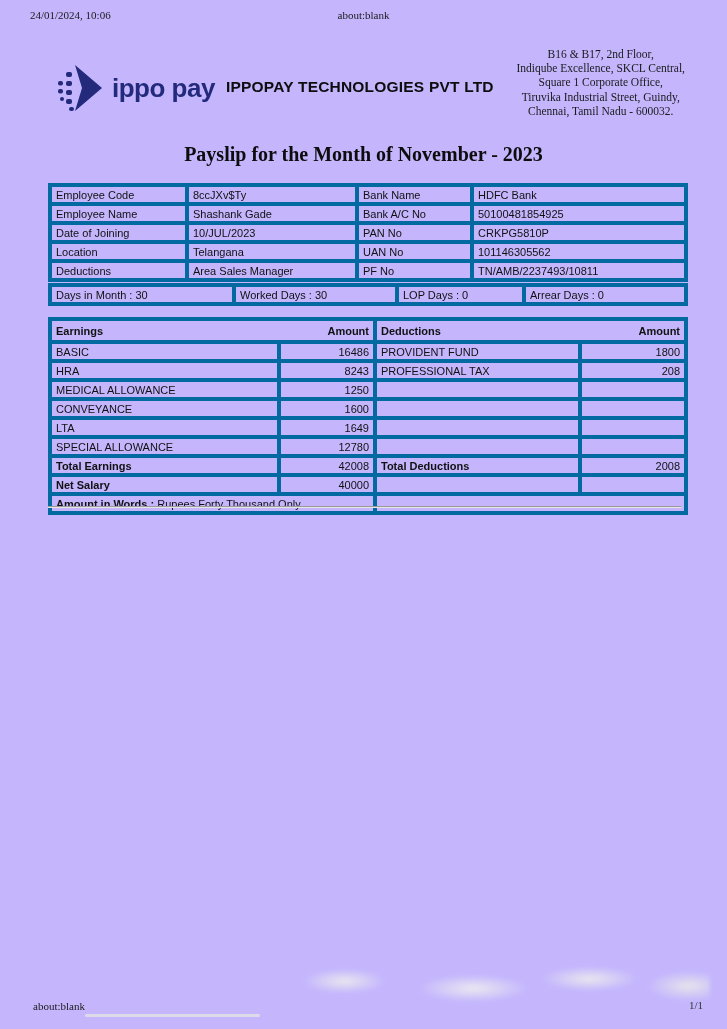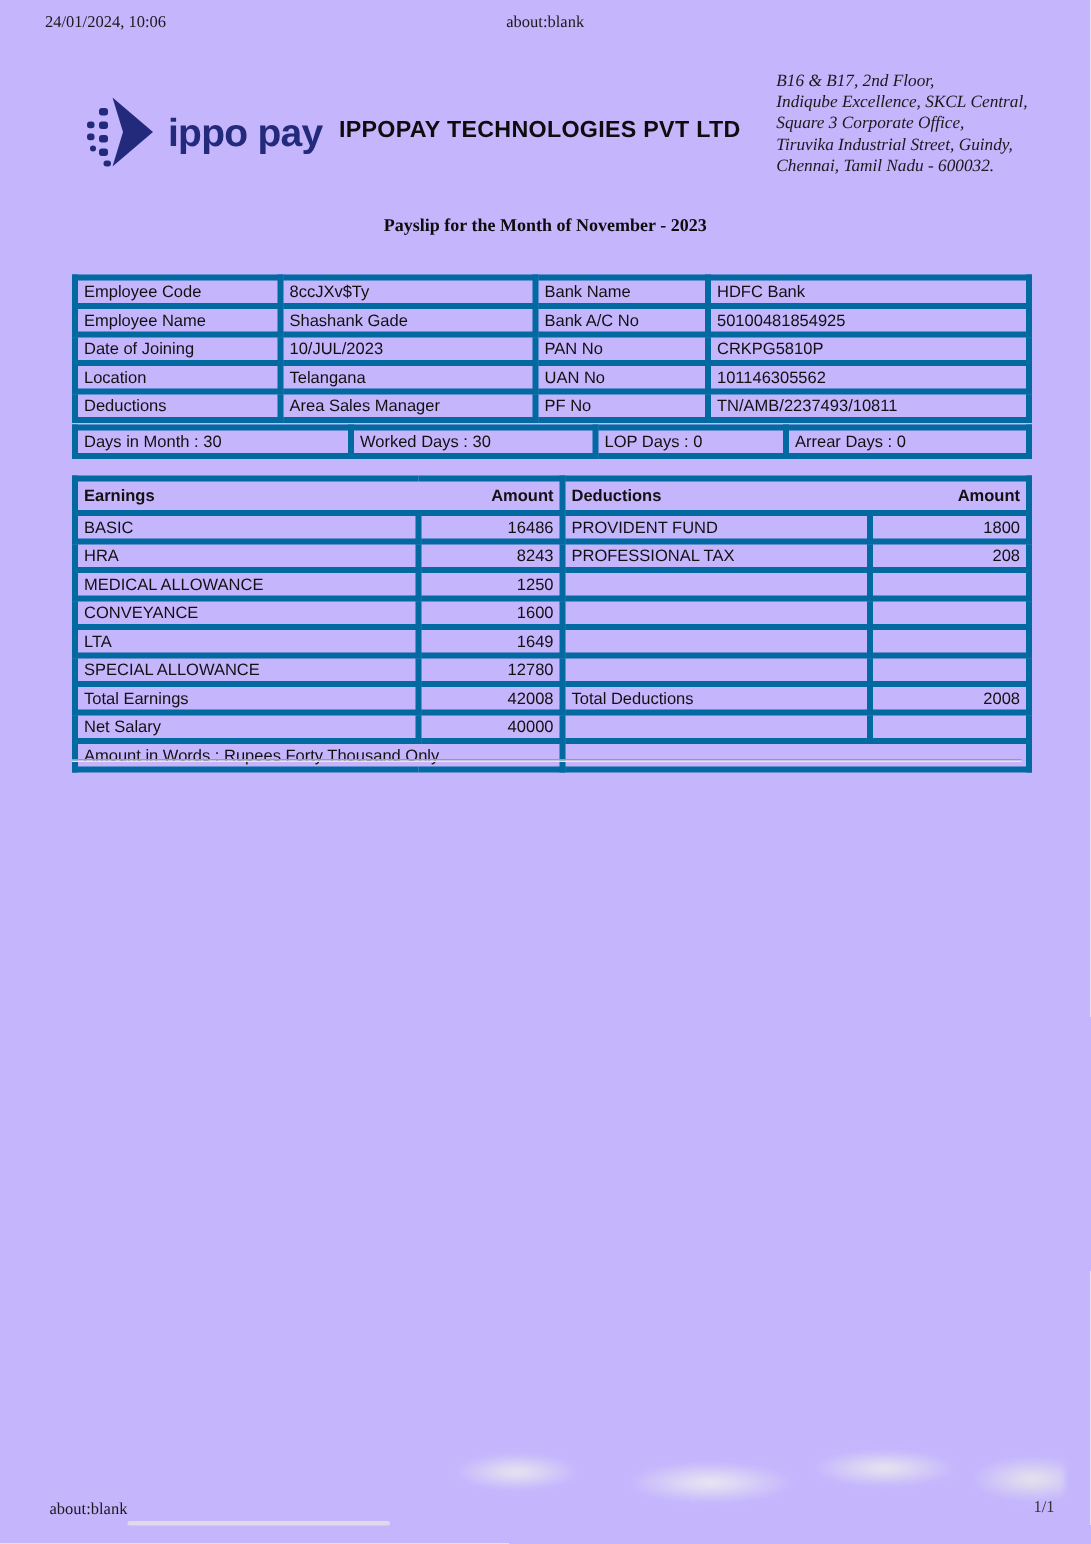--- a/index.html
+++ b/index.html
@@ -17,7 +17,7 @@
   .logo { position:absolute; left:58px; top:62px; display:flex; align-items:center; }
   .logo-text { font-size:26px; font-weight:bold; color:#232a7c; letter-spacing:-0.5px; margin-left:8px; }
   .company-name { position:absolute; left:226px; top:78px; font-size:15.5px; font-weight:bold; color:#0d0d0d; letter-spacing:0.2px; }
-  .address { position:absolute; right:42px; top:47px; text-align:left; font-family:"Liberation Serif", serif; font-size:11.5px; line-height:14.2px; color:#1a1a1a;font-style:italic; }
+  .address { position:absolute; right:42px; top:47px; text-align:center; font-family:"Liberation Serif", serif; font-size:11.5px; line-height:14.2px; color:#1a1a1a; }
 
   .payslip-title { position:absolute; top:143px; left:0; width:727px; text-align:center; font-family:"Liberation Serif", serif; font-size:12px; font-weight:bold; color:#0d0d0d; }
 

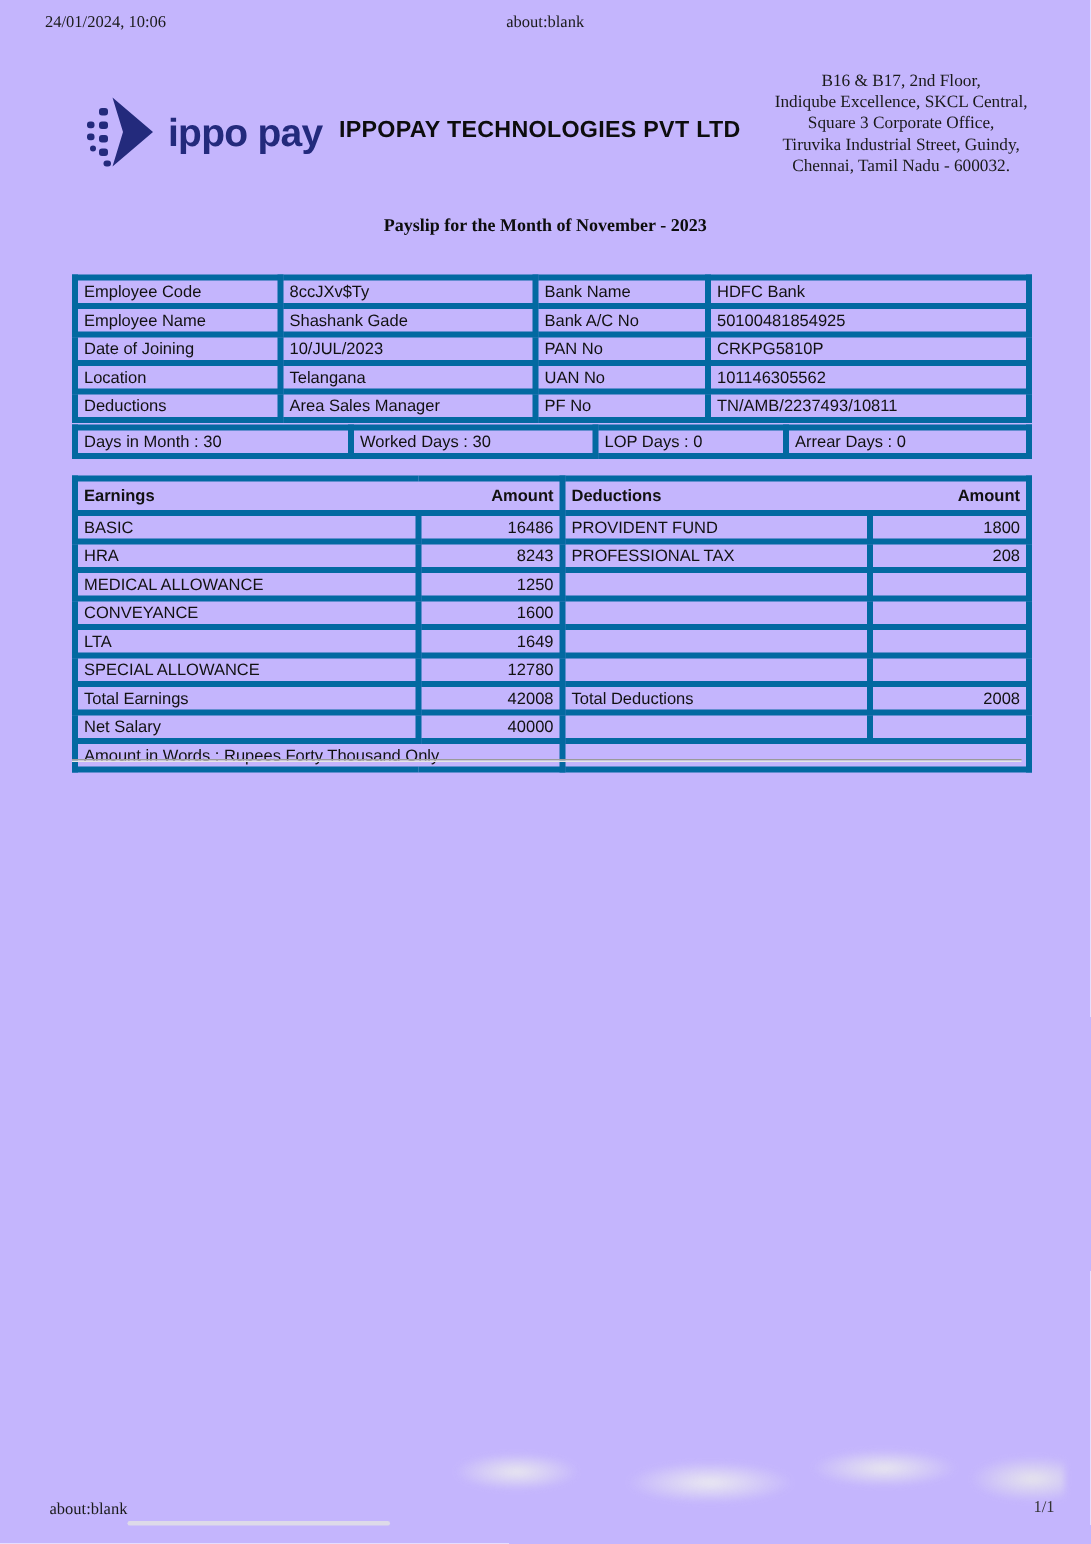--- a/index.html
+++ b/index.html
@@ -81,7 +81,7 @@
   <div class="address">
     <div>B16 &amp; B17, 2nd Floor,</div>
     <div>Indiqube Excellence, SKCL Central,</div>
-    <div>Square 3 Corporate Office,</div>
+    <div>Square 1 Corporate Office,</div>
     <div>Tiruvika Industrial Street, Guindy,</div>
     <div>Chennai, Tamil Nadu - 600032.</div>
   </div>

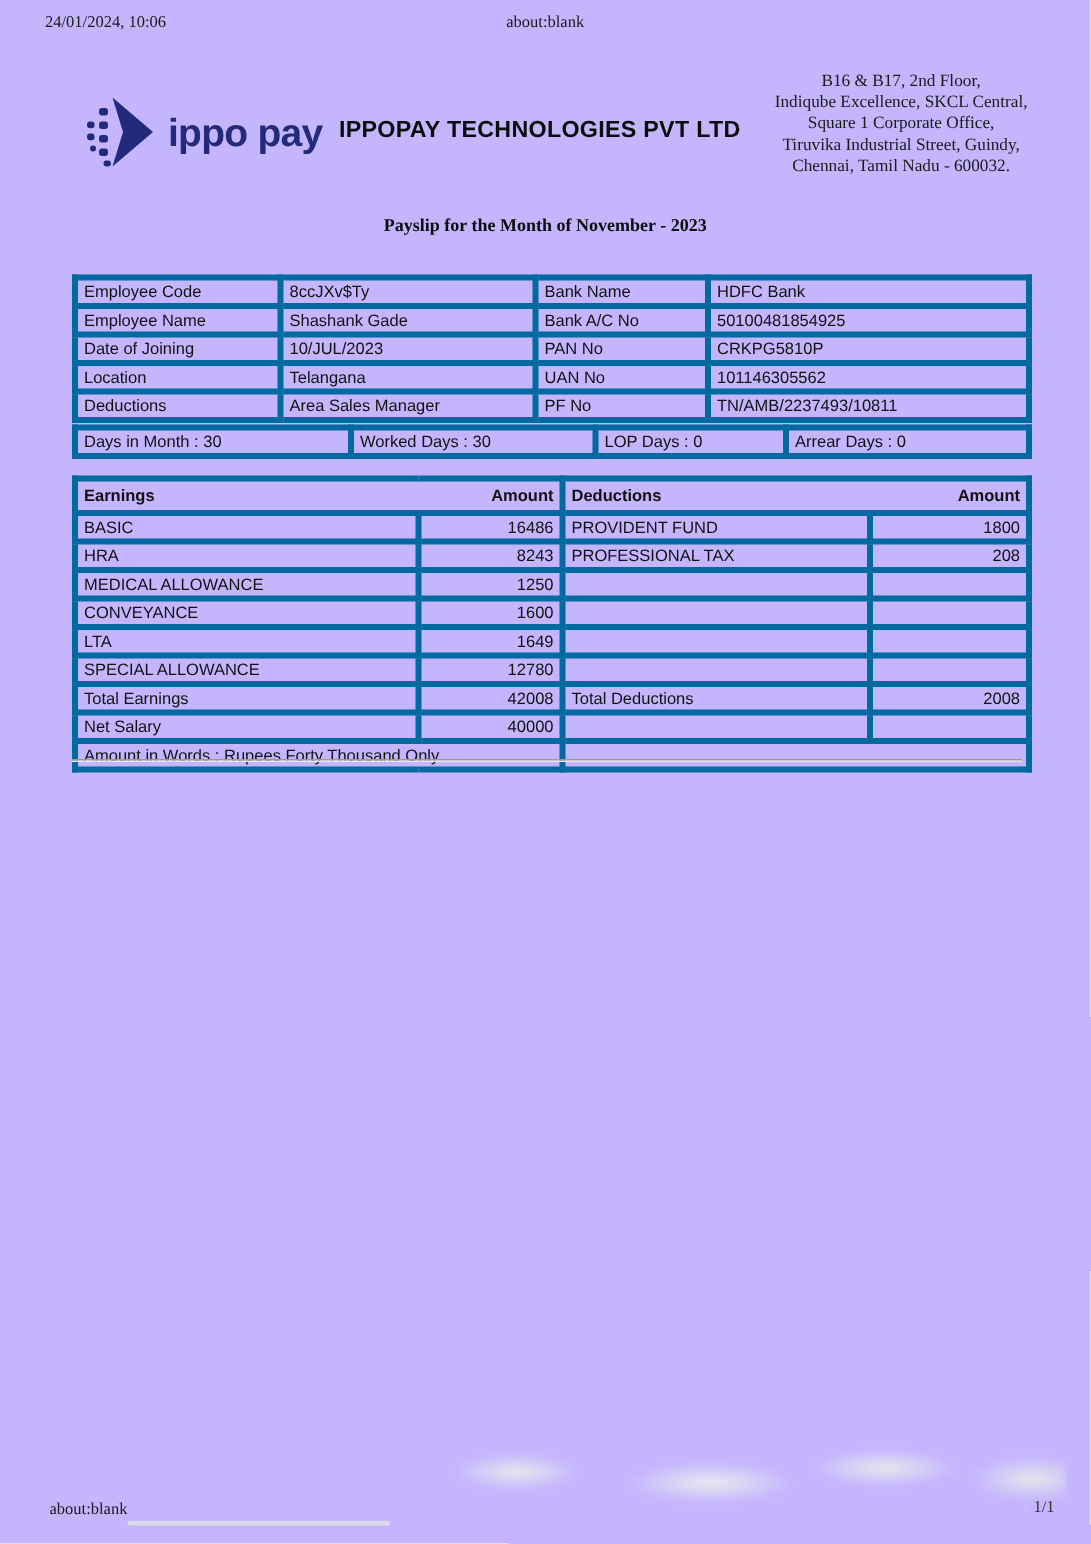--- a/index.html
+++ b/index.html
@@ -19,7 +19,7 @@
   .company-name { position:absolute; left:226px; top:78px; font-size:15.5px; font-weight:bold; color:#0d0d0d; letter-spacing:0.2px; }
   .address { position:absolute; right:42px; top:47px; text-align:center; font-family:"Liberation Serif", serif; font-size:11.5px; line-height:14.2px; color:#1a1a1a; }
 
-  .payslip-title { position:absolute; top:143px; left:0; width:727px; text-align:center; font-family:"Liberation Serif", serif; font-size:12px; font-weight:bold; color:#0d0d0d; }
+  .payslip-title { position:absolute; top:143px; left:0; width:727px; text-align:center; font-family:"Liberation Serif", serif; font-size:20px; font-weight:bold; color:#0d0d0d; }
 
   
   table { border-collapse:collapse; table-layout:fixed; font-size:11px; color:#111; }

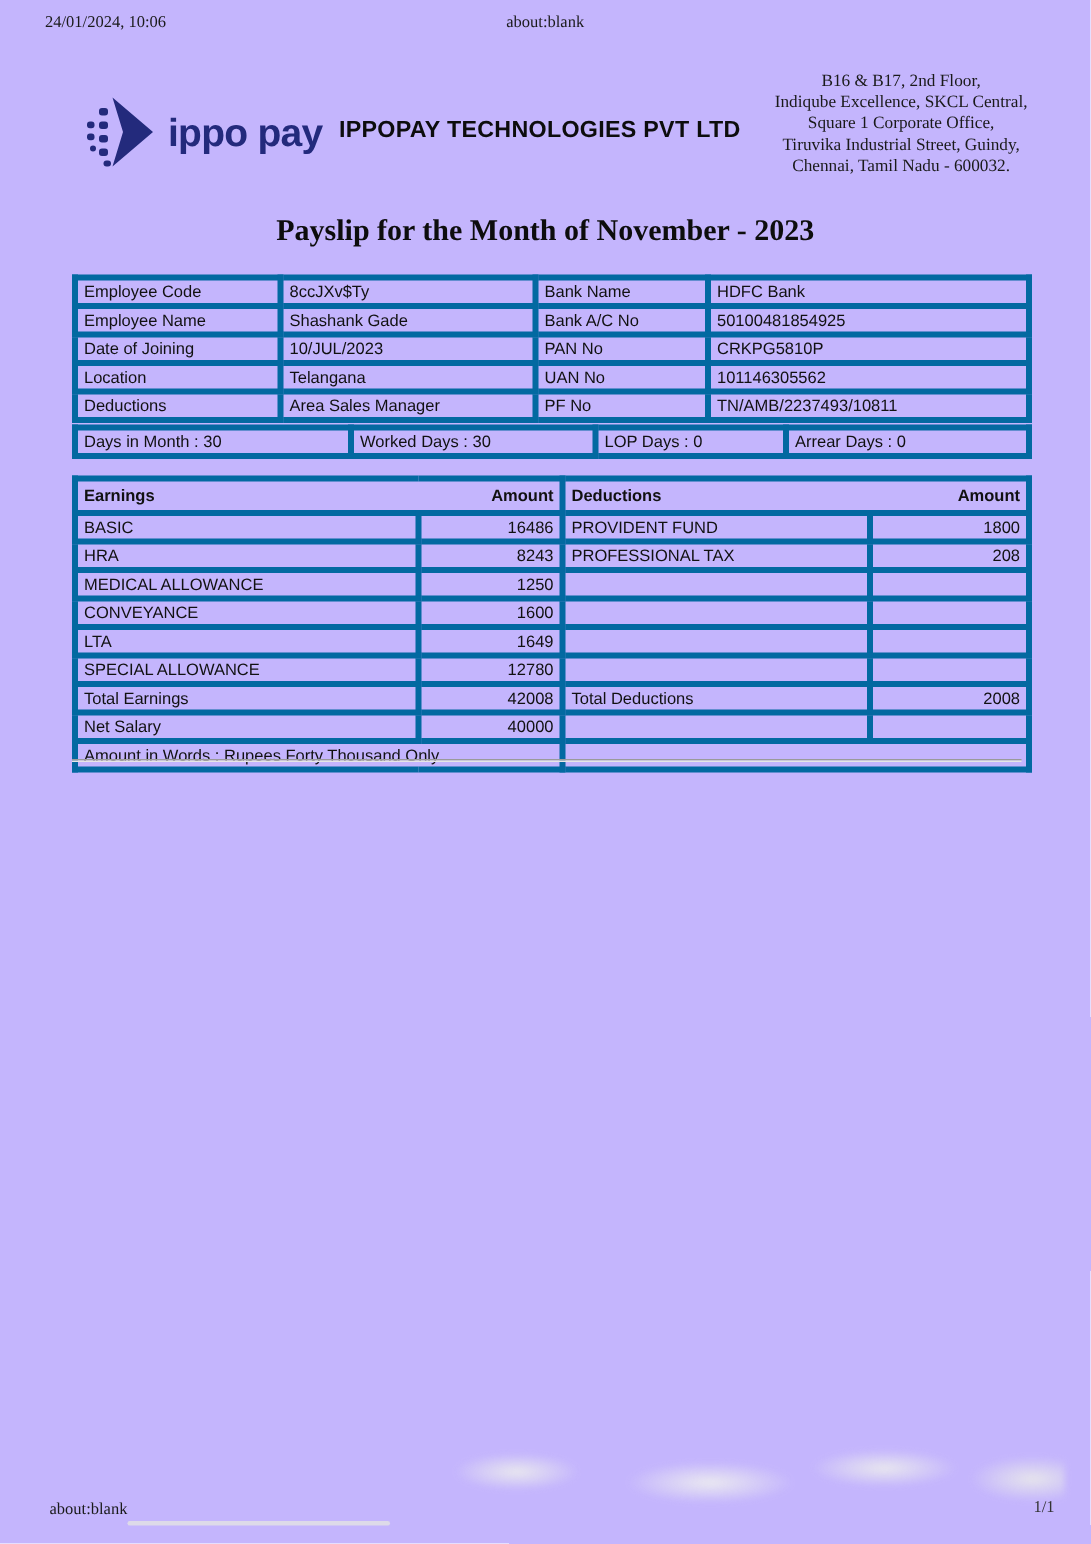--- a/index.html
+++ b/index.html
@@ -29,7 +29,7 @@
   .tbl-earn { position:absolute; left:48px; top:317px; width:636px; }
   .tbl-days td { height:16px; }
   .amt { text-align:right; }
-  .b { font-weight:normal; }
+  .b { font-weight:bold; }
   .head-cell { display:flex; justify-content:space-between; font-weight:bold;gap:12px; }
   .tbl-earn .hrow td { padding:3.5px 4px; }
 

